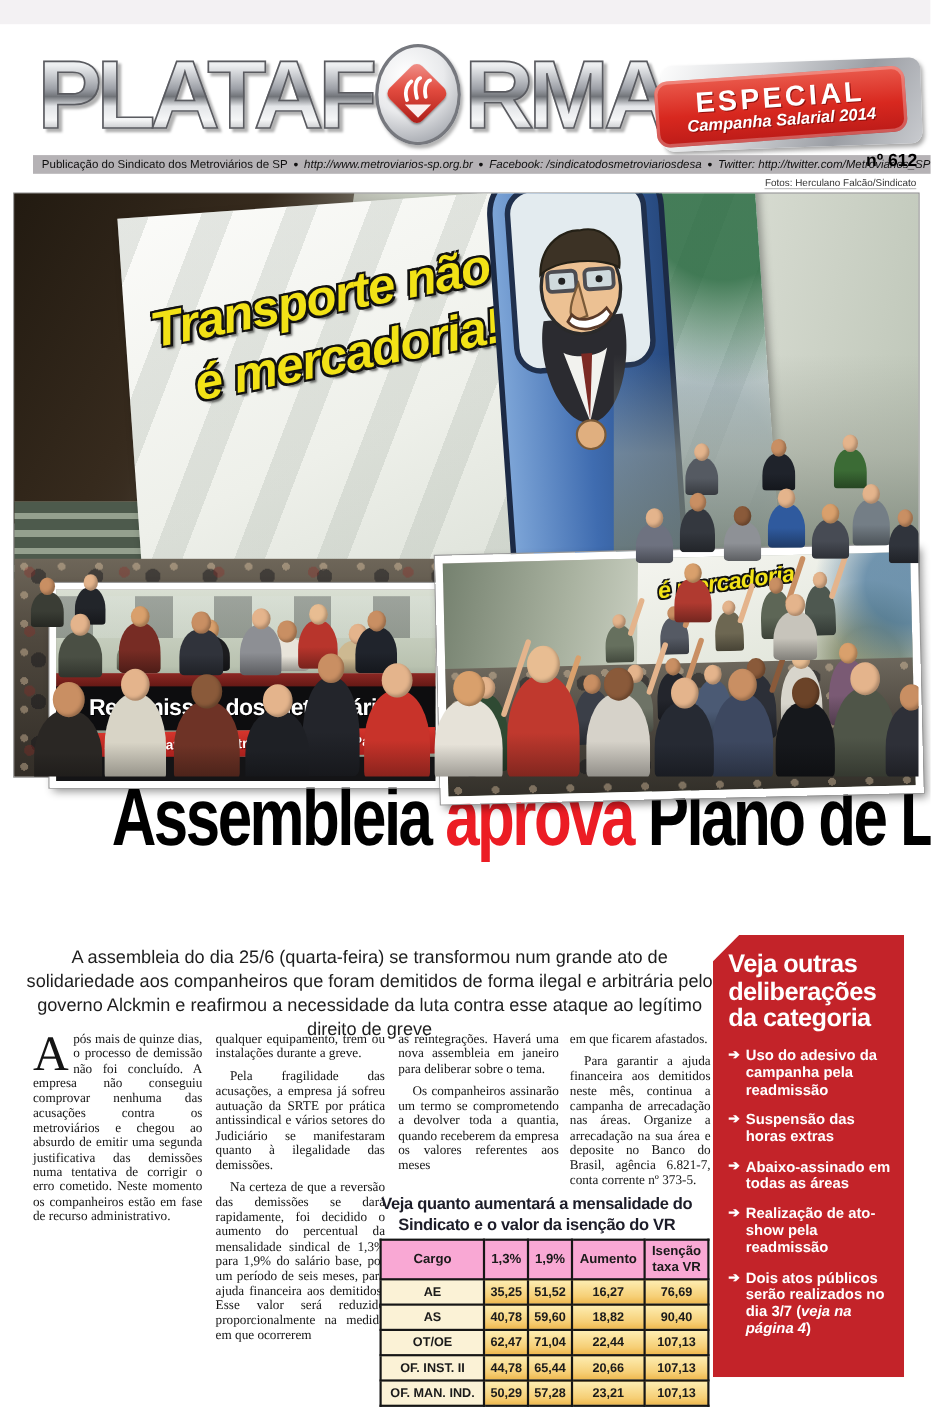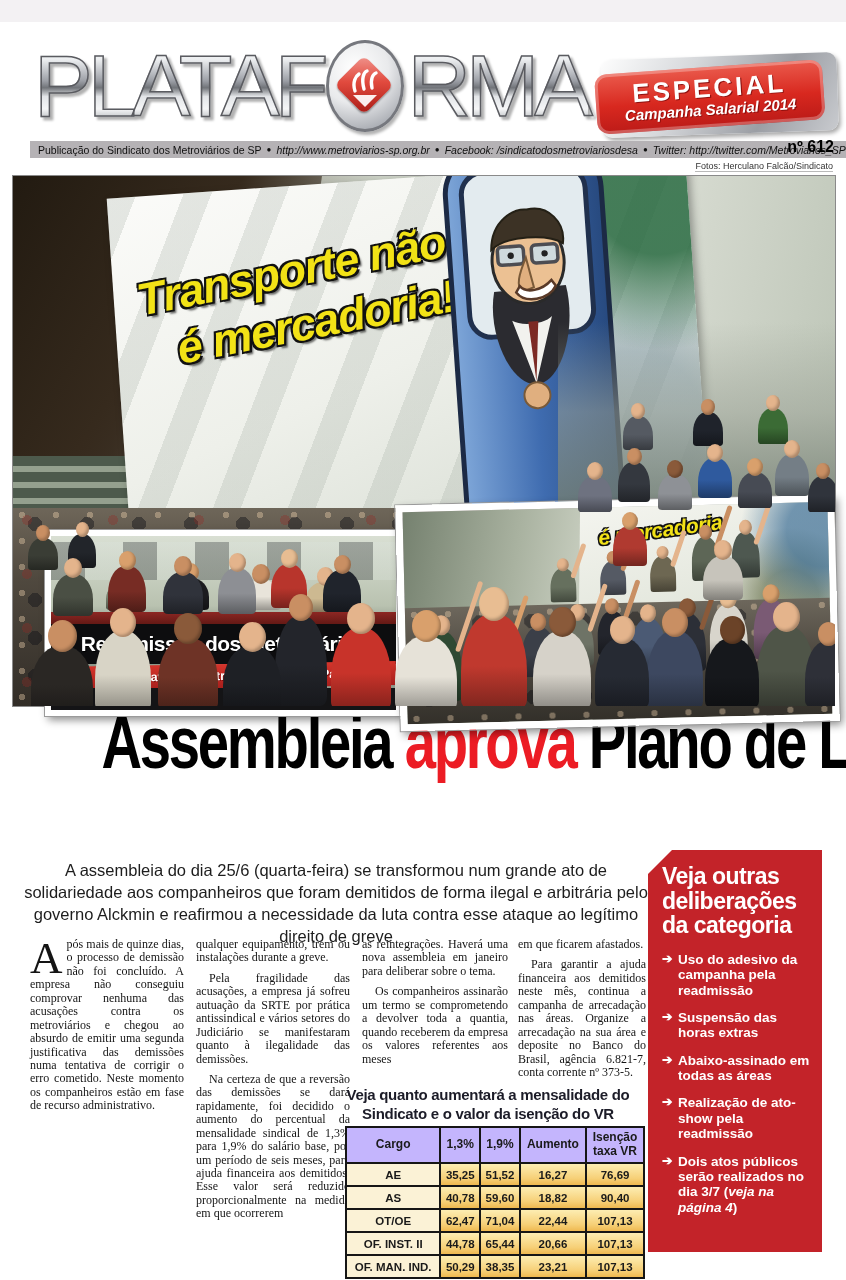--- a/index.html
+++ b/index.html
@@ -9,7 +9,7 @@
 
   
   .masthead{position:absolute;left:34px;top:30px;height:112px;display:flex;align-items:center;}
-  .mast-title{font-weight:normal;font-size:88px;letter-spacing:-5px;line-height:1;
+  .mast-title{font-weight:bold;font-size:88px;letter-spacing:-5px;line-height:1;
     background:linear-gradient(180deg,#ffffff 0%,#eceef0 20%,#9da0a7 44%,#717479 52%,#e3e5e8 62%,#f5f6f7 76%,#84878d 100%);
     -webkit-background-clip:text;background-clip:text;color:transparent;-webkit-text-fill-color:transparent;
     -webkit-text-stroke:1.5px #5a5b60;filter:drop-shadow(3px 3px 1px rgba(0,0,0,0.30));}

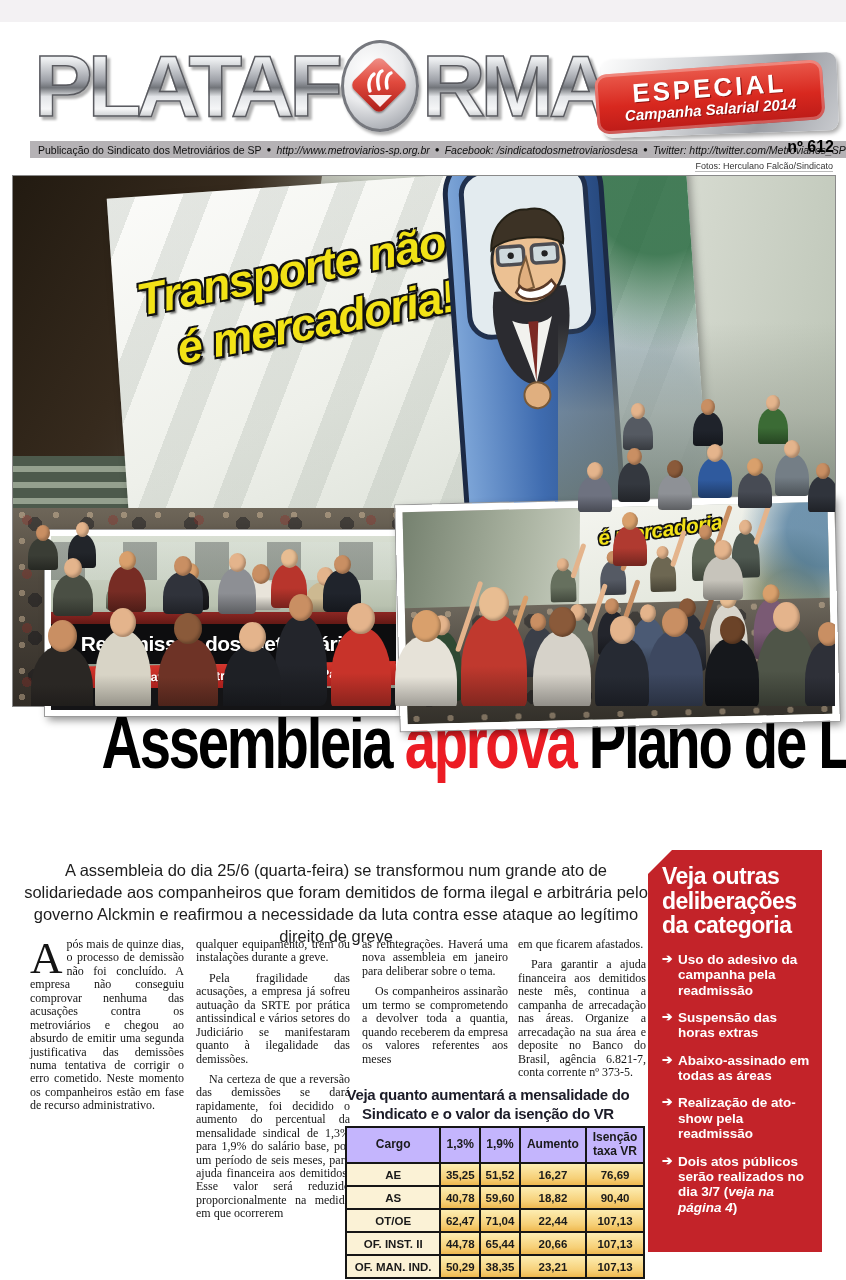--- a/index.html
+++ b/index.html
@@ -120,7 +120,7 @@
     line-height:1.25;color:#1c1c28;letter-spacing:-0.3px;}
   table.vr{position:absolute;left:345px;top:1126px;width:300px;border-collapse:collapse;font-size:11.5px;font-weight:bold;color:#1a1a1a;}
   table.vr td,table.vr th{border:2px solid #161616;text-align:center;padding:1px 2px;}
-  table.vr th{background:#c4b5fd;height:32px;font-size:12px;white-space:pre-line;line-height:1.15;}
+  table.vr th{background:#f9a8d4;height:32px;font-size:12px;white-space:pre-line;line-height:1.15;}
   table.vr td{height:19px;background:linear-gradient(180deg,#fdedb2 0%,#f6cf76 70%,#efb950 100%);}
   table.vr td.cargo{background:#fbf2d6;}
 

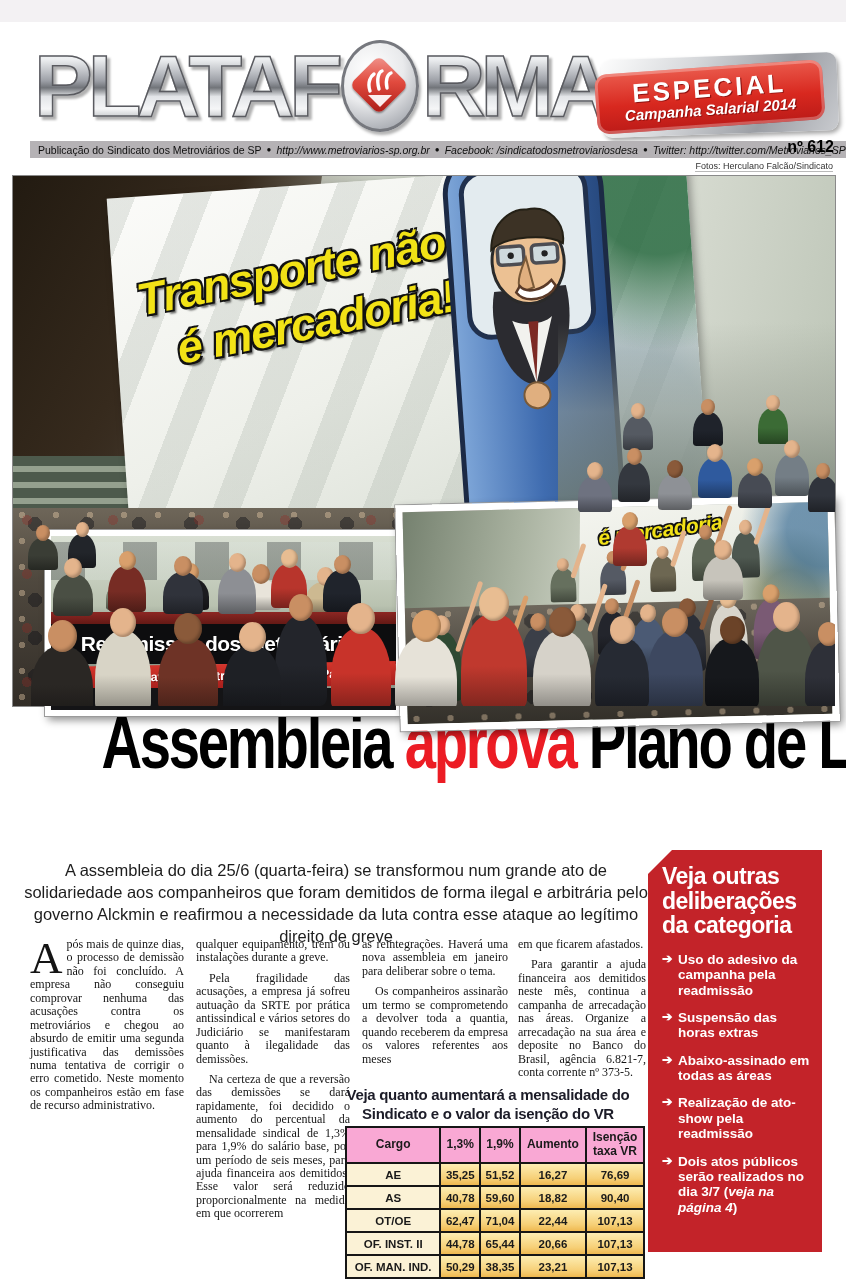--- a/index.html
+++ b/index.html
@@ -466,7 +466,7 @@
         <tr>
           <td class="cargo">OF. MAN. IND.</td>
           <td>50,29</td>
-          <td>38,35</td>
+          <td>57,28</td>
           <td>23,21</td>
           <td>107,13</td>
         </tr>

